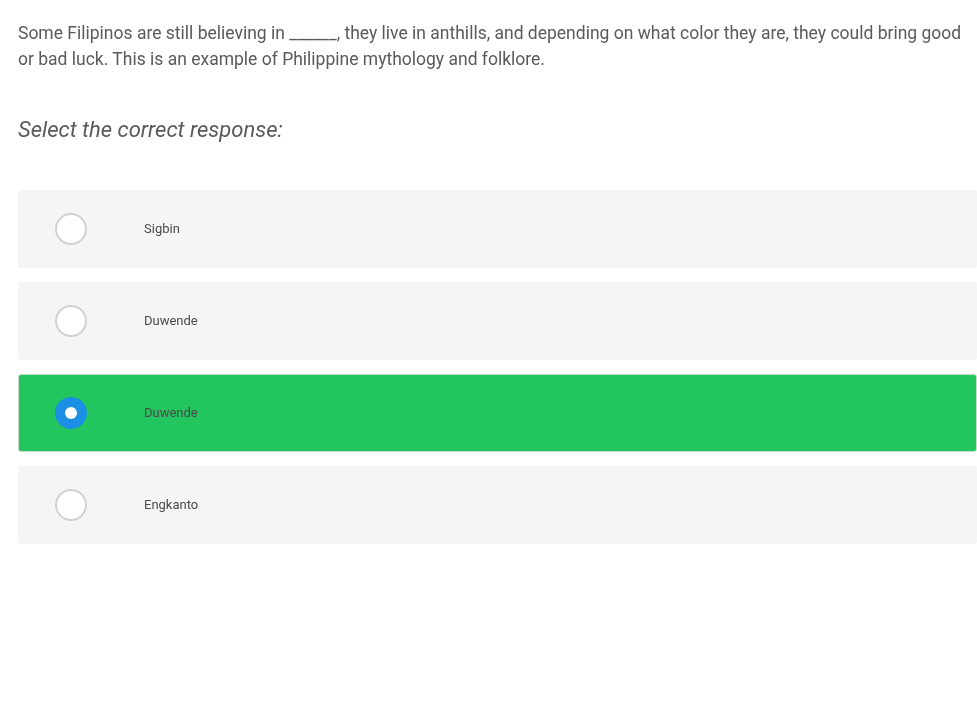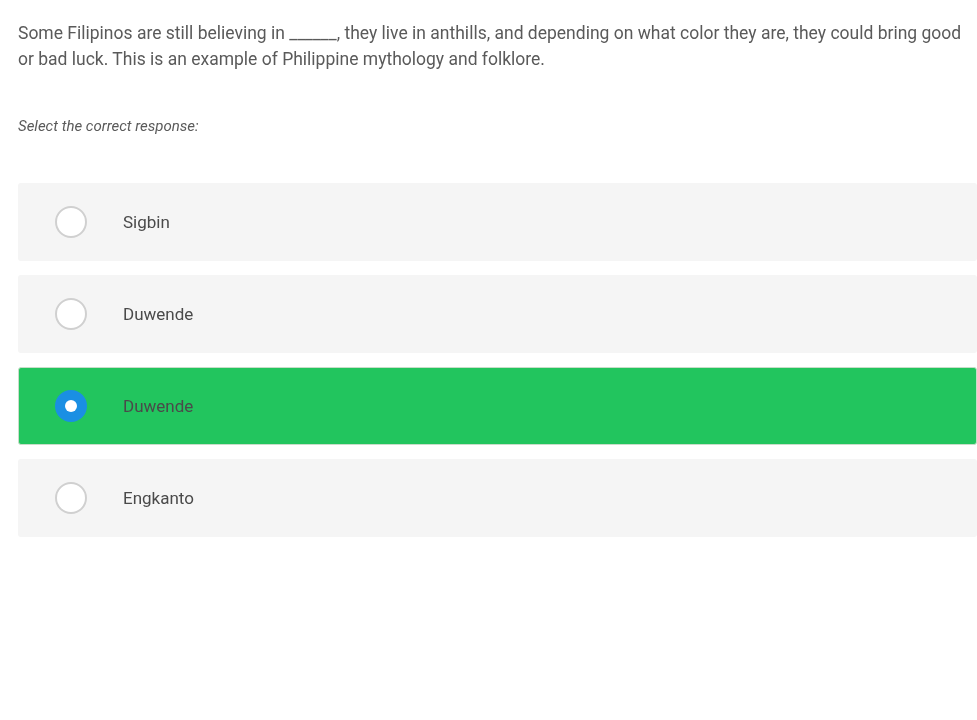--- a/index.html
+++ b/index.html
@@ -24,7 +24,7 @@
       padding-right: 2px;
     }
     .instruction {
-      font-size: 15px;
+      font-size: 22px;
       font-style: italic;
       color: #5a5a5a;
       margin-bottom: 48px;

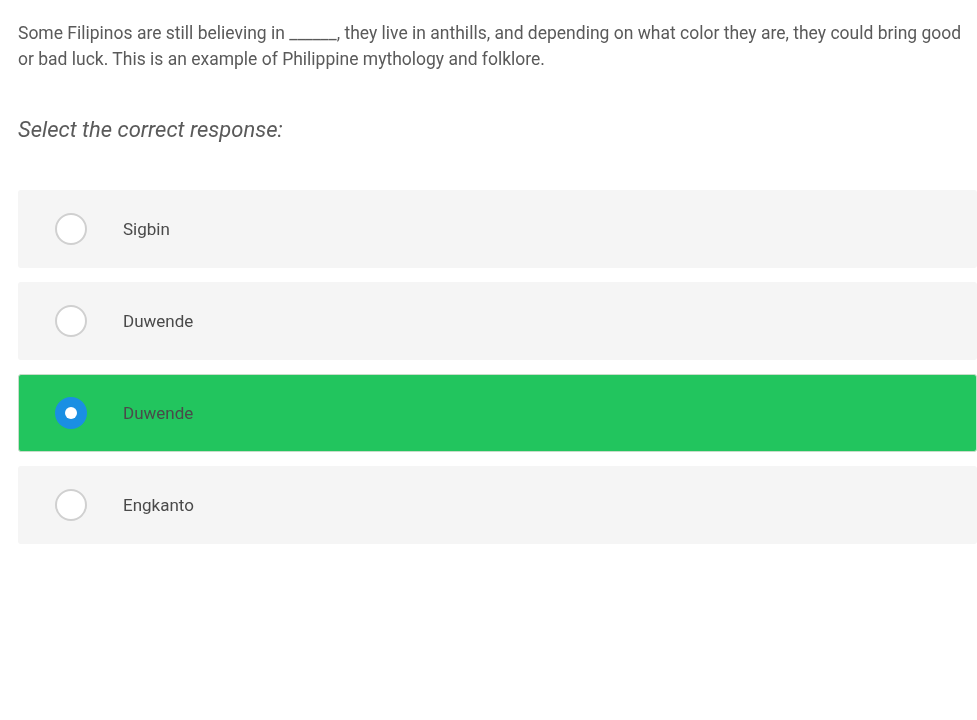--- a/index.html
+++ b/index.html
@@ -74,8 +74,9 @@
       display: block;
     }
     .option-label {
-      font-size: 17px;
+      font-size: 13px;
       color: #4a4a4a;
+      margin-left: 21px;
     }
   </style>
 </head>

